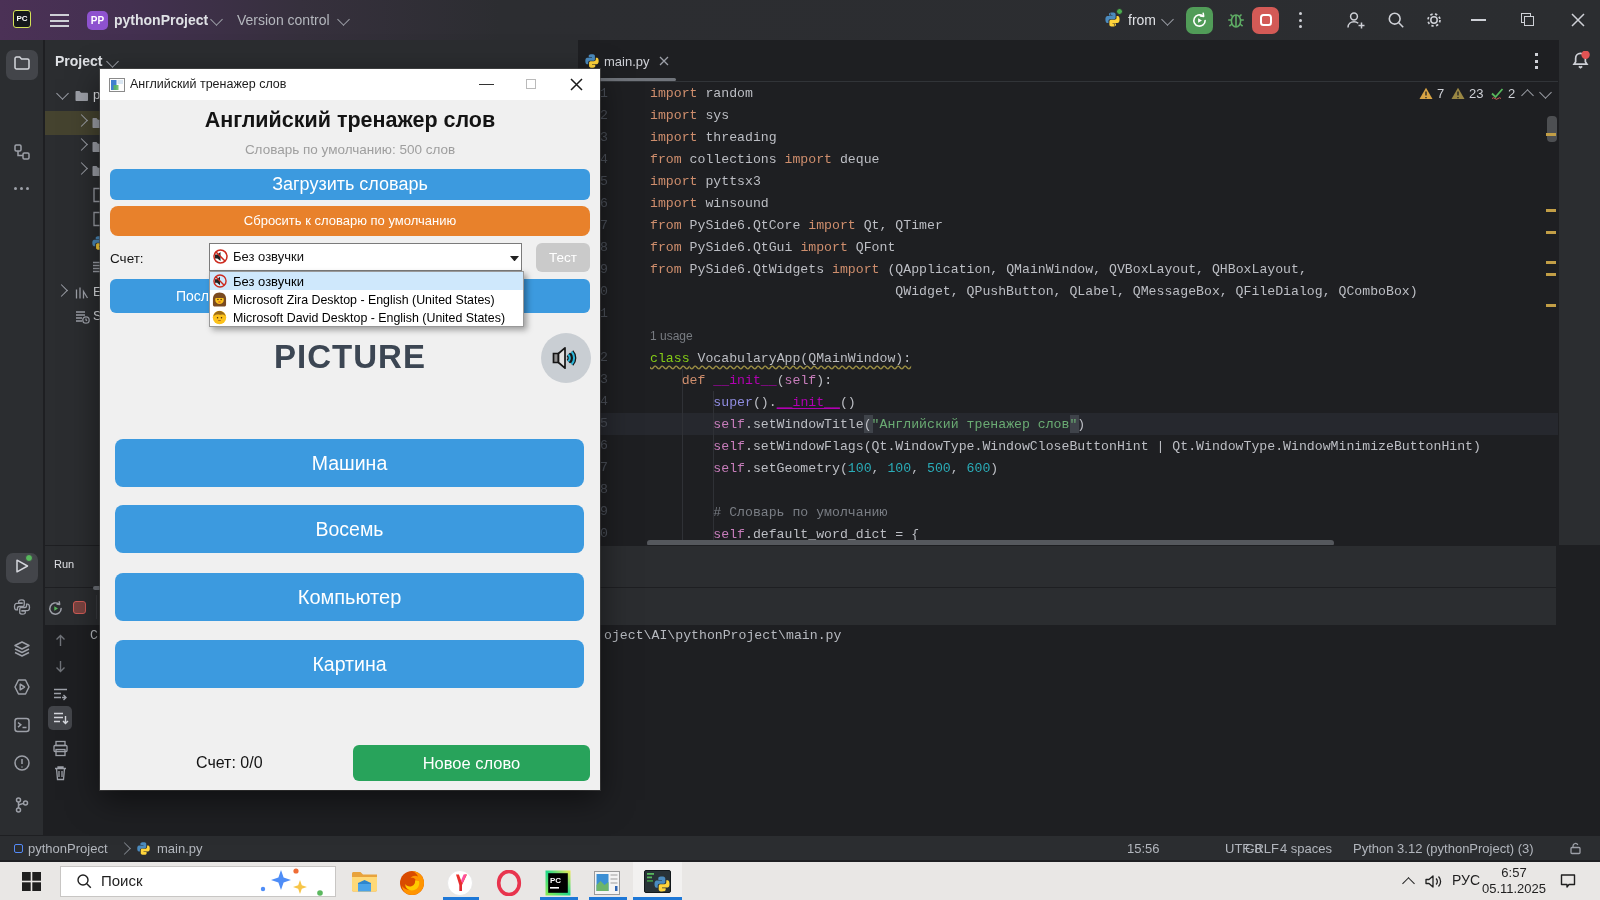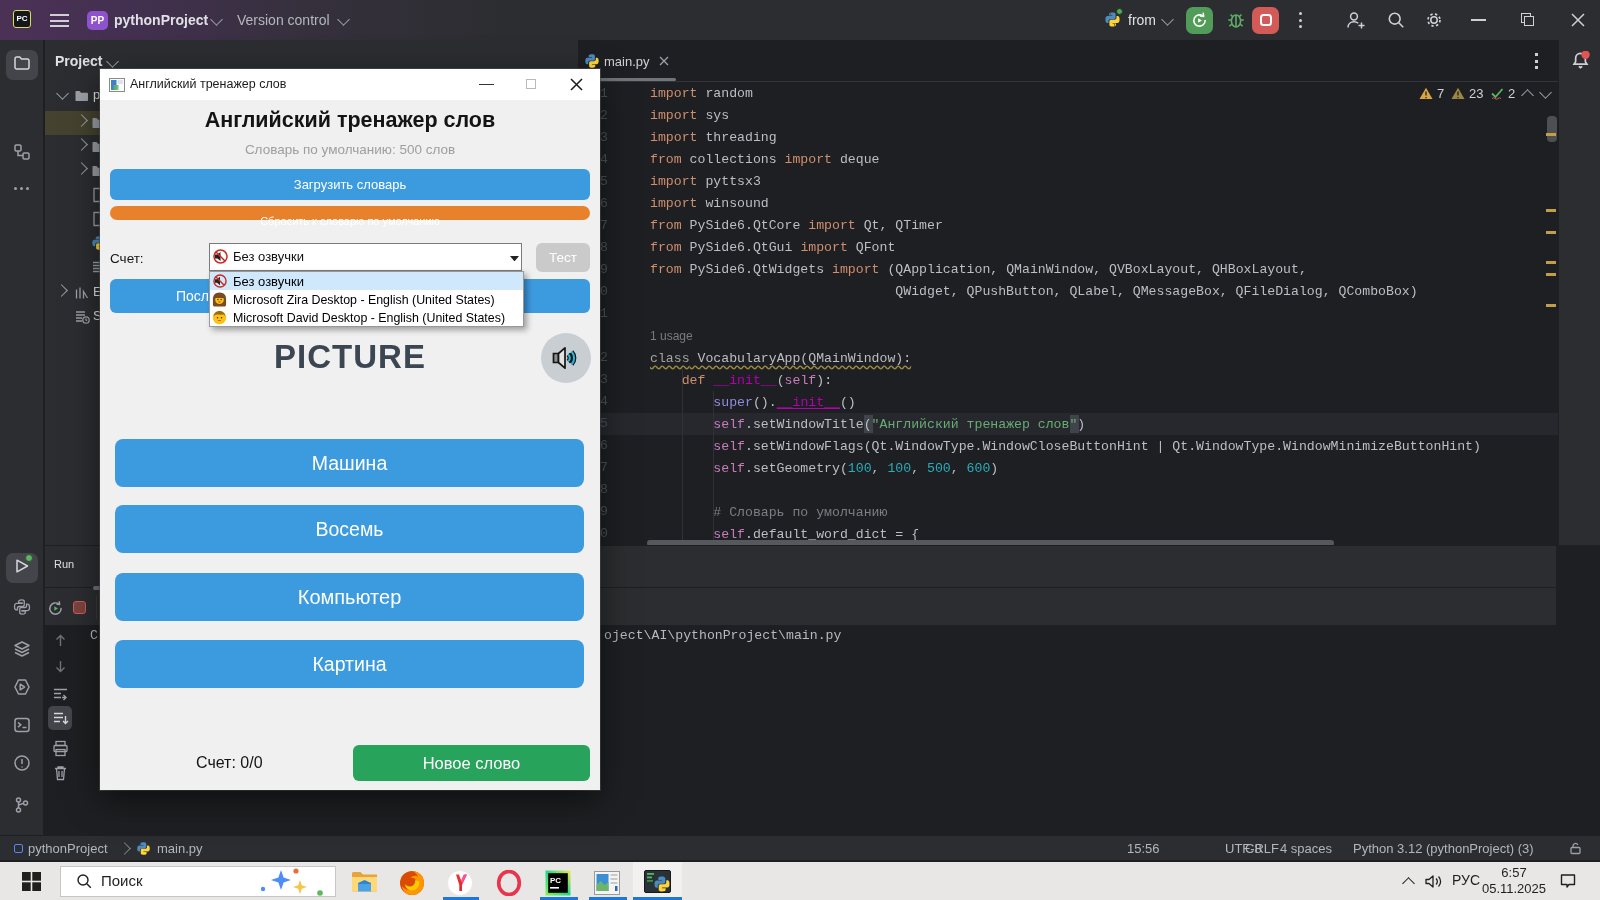--- a/index.html
+++ b/index.html
@@ -556,7 +556,7 @@
   <div class="abs" style="left:0;top:39px;width:500px;text-align:center;font-size:21.5px;font-weight:bold;color:#141414">Английский тренажер слов</div>
   <div class="abs" style="left:0;top:73px;width:500px;text-align:center;font-size:13.5px;color:#9e9e9e">Словарь по умолчанию: 500 слов</div>
 
-  <div class="abs btnblue" style="left:10px;top:100px;width:480px;height:31px;font-size:13px;line-height:31px">Загрузить словарь</div>
+  <div class="abs btnblue" style="left:10px;top:100px;width:480px;height:31px;font-size:18px;line-height:31px">Загрузить словарь</div>
   <div class="abs" style="left:10px;top:137px;width:480px;height:14px;background:#e8812b;border-radius:8px;color:#fff;text-align:center;font-size:11px;line-height:30px">Сбросить к словарю по умолчанию</div>
 
   <div class="abs" style="left:10px;top:182px;font-size:13.5px;color:#161616">Счет:</div>

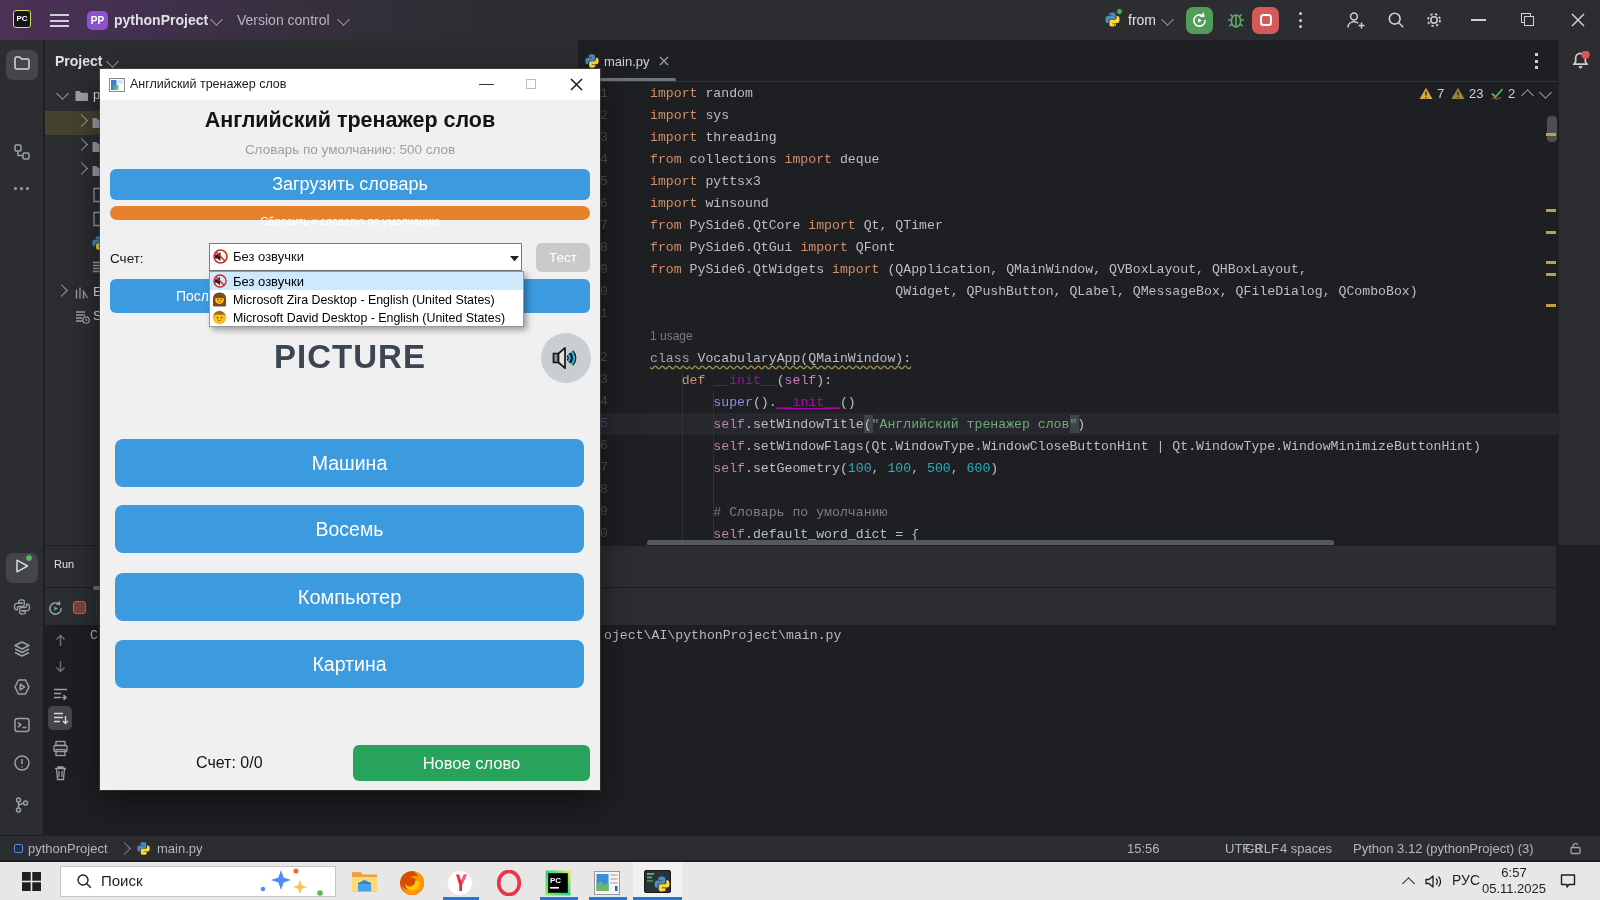--- a/index.html
+++ b/index.html
@@ -557,7 +557,7 @@
   <div class="abs" style="left:0;top:73px;width:500px;text-align:center;font-size:13.5px;color:#9e9e9e">Словарь по умолчанию: 500 слов</div>
 
   <div class="abs btnblue" style="left:10px;top:100px;width:480px;height:31px;font-size:18px;line-height:31px">Загрузить словарь</div>
-  <div class="abs" style="left:10px;top:137px;width:480px;height:14px;background:#e8812b;border-radius:8px;color:#fff;text-align:center;font-size:11px;line-height:30px">Сбросить к словарю по умолчанию</div>
+  <div class="abs" style="left:10px;top:137px;width:480px;height:30px;background:#e8812b;border-radius:8px;color:#fff;text-align:center;font-size:13px;line-height:30px">Сбросить к словарю по умолчанию</div>
 
   <div class="abs" style="left:10px;top:182px;font-size:13.5px;color:#161616">Счет:</div>
   <div class="abs" style="left:109px;top:174px;width:313px;height:28px;background:#fff;border:1px solid #7b7b7b"></div>

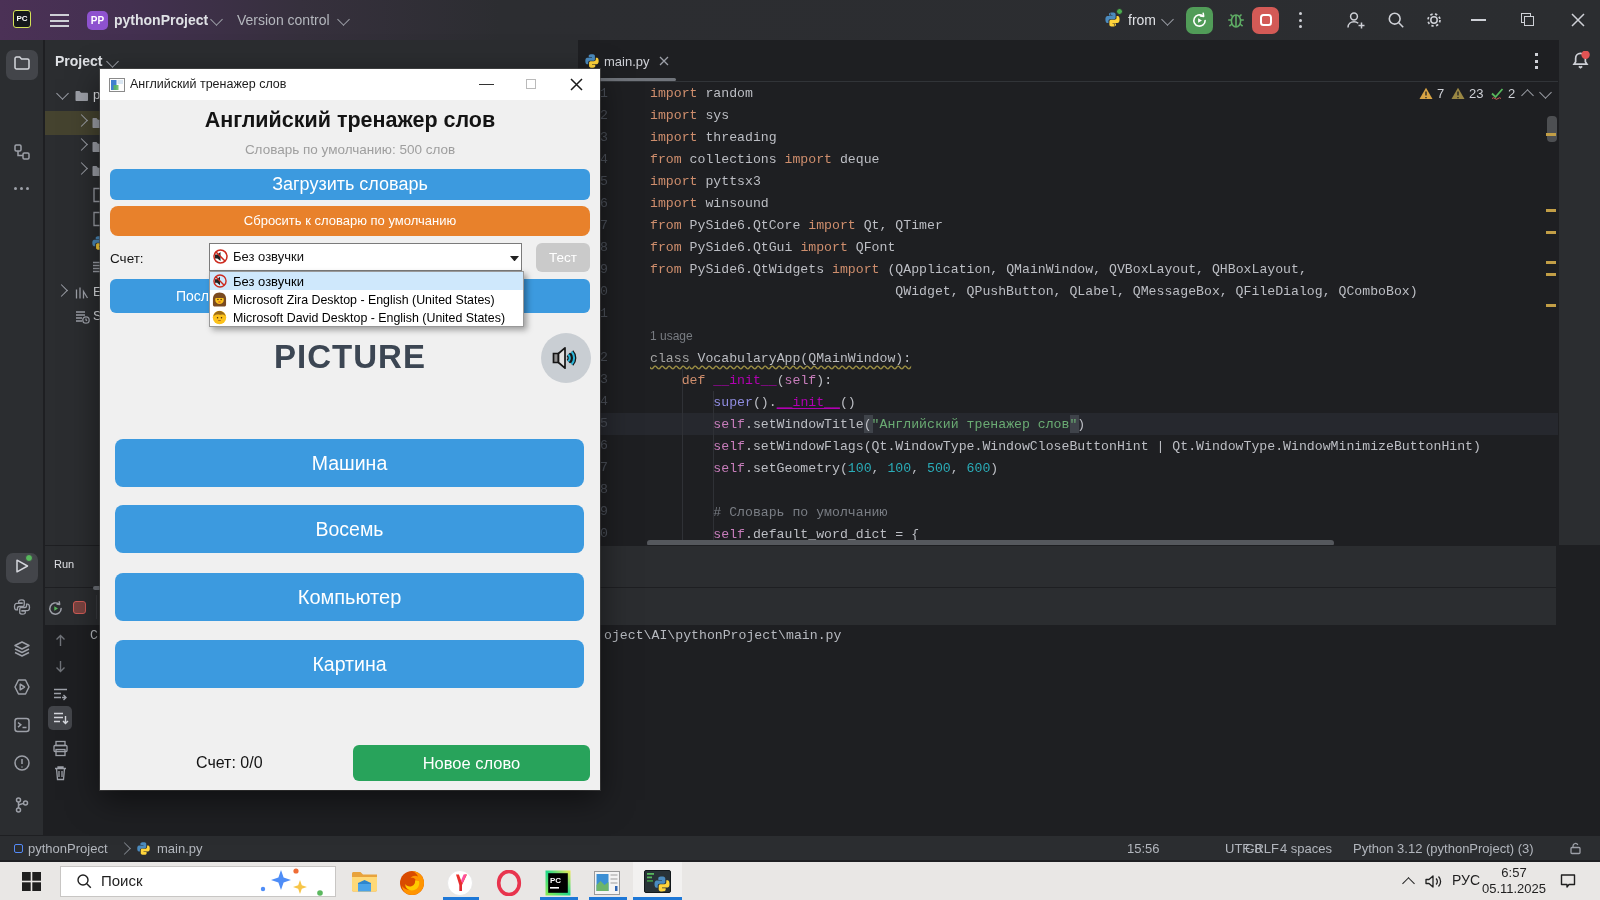--- a/index.html
+++ b/index.html
@@ -307,7 +307,7 @@
                                QWidget, QPushButton, QLabel, QMessageBox, QFileDialog, QComboBox)
 
 <span style="font-family:'Liberation Sans',sans-serif;font-size:12px;color:#787c82">1 usage</span>
-<span style="text-decoration:underline wavy #9c8f43;text-underline-offset:3px"><span style="color:#a3a3a3">class</span> VocabularyApp(QMainWindow):</span>
+<span style="text-decoration:underline wavy #9c8f43;text-underline-offset:3px"><span style="color:#84cc16">class</span> VocabularyApp(QMainWindow):</span>
     <span style="color:#cf8e6d">def</span> <span style="color:#b200b2">__init__</span>(<span style="color:#c77dbb">self</span>):
         <span style="color:#8f8ce0">super</span>().<span style="color:#b200b2;text-decoration:underline;text-underline-offset:2px">__init__</span>()
         <span style="color:#c77dbb">self</span>.setWindowTitle(<span style="color:#6aab73">"Английский тренажер слов"</span>)

